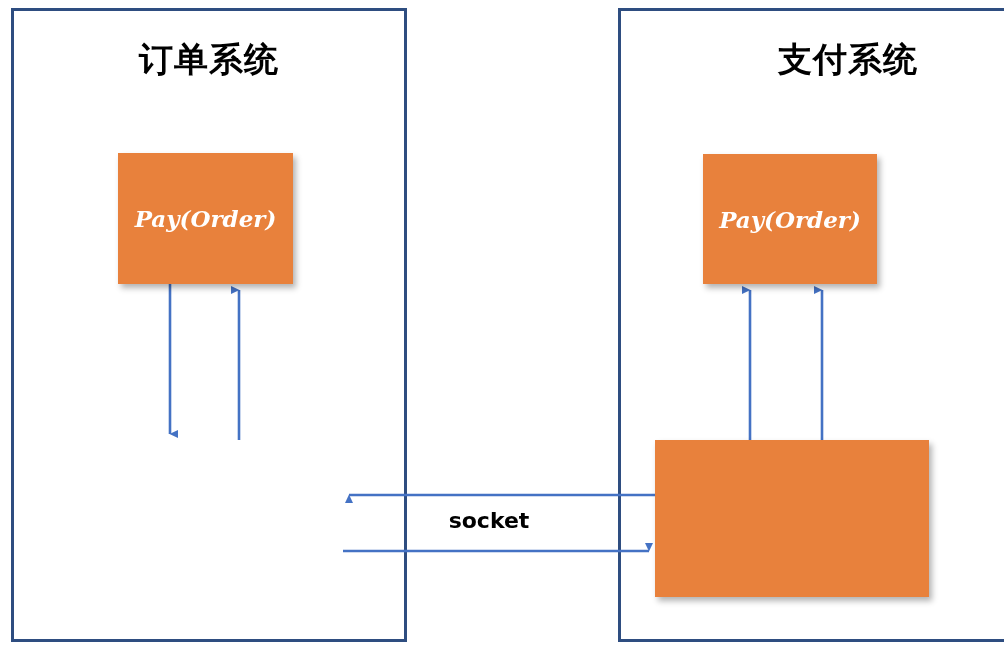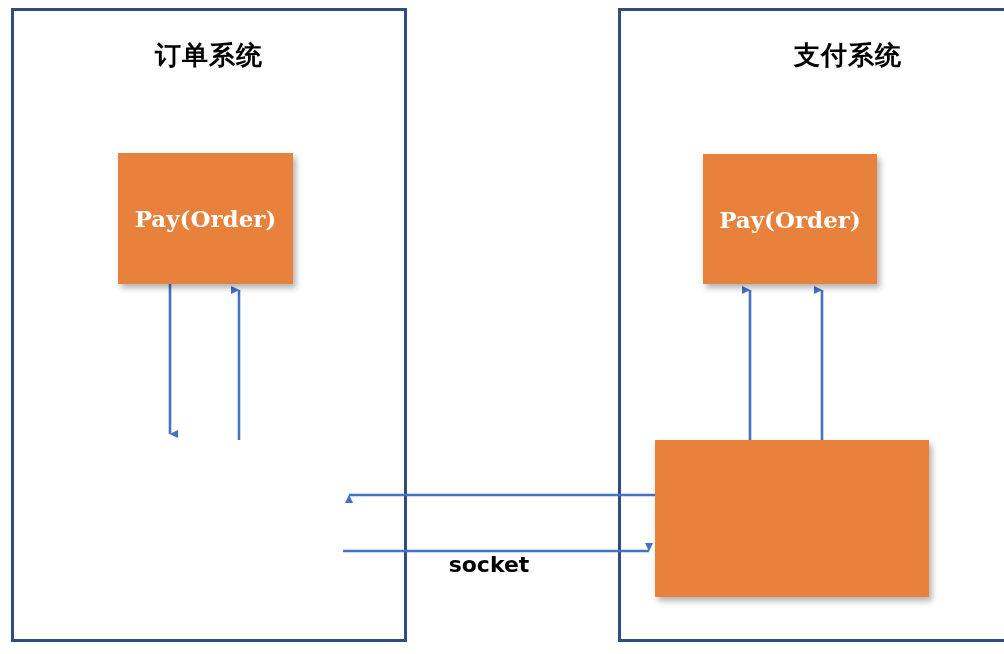--- a/index.html
+++ b/index.html
@@ -36,7 +36,7 @@
     width: 100%;
     text-align: center;
     font-family: "DejaVu Sans", "Liberation Sans", sans-serif;
-    font-size: 26px;
+    font-size: 34px;
     font-weight: bold;
     color: #000000;
     letter-spacing: 1px;

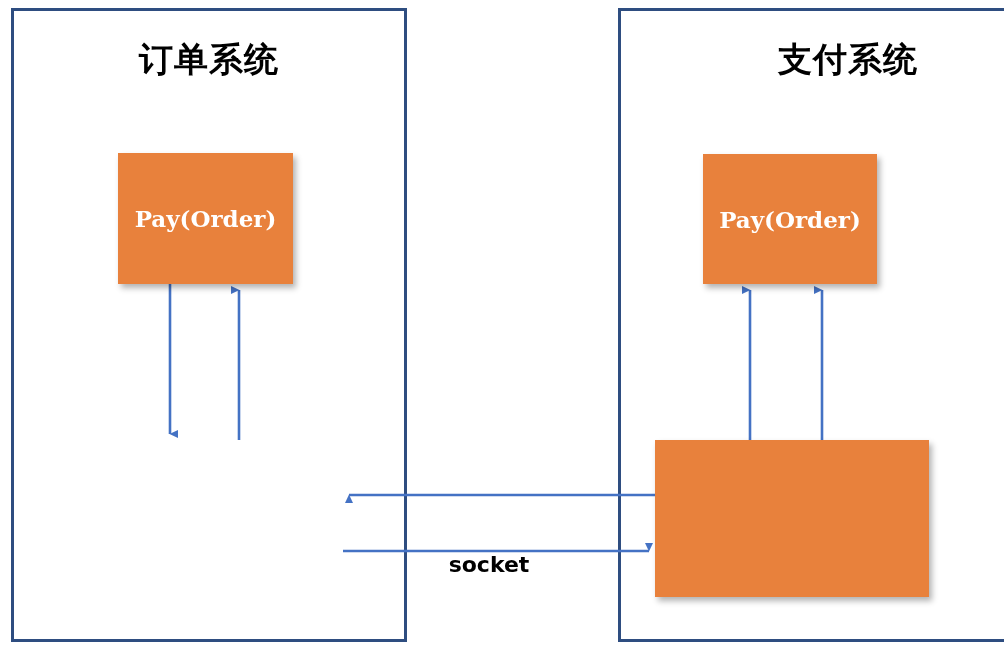--- a/index.html
+++ b/index.html
@@ -63,6 +63,7 @@
   .obox .line1, .obox .line2 {
     display: block;
     white-space: nowrap;
+    font-style: italic;
   }
 
   #box-pay-left  { left: 118px; top: 153px; width: 175px; height: 131px; font-size: 23px; }

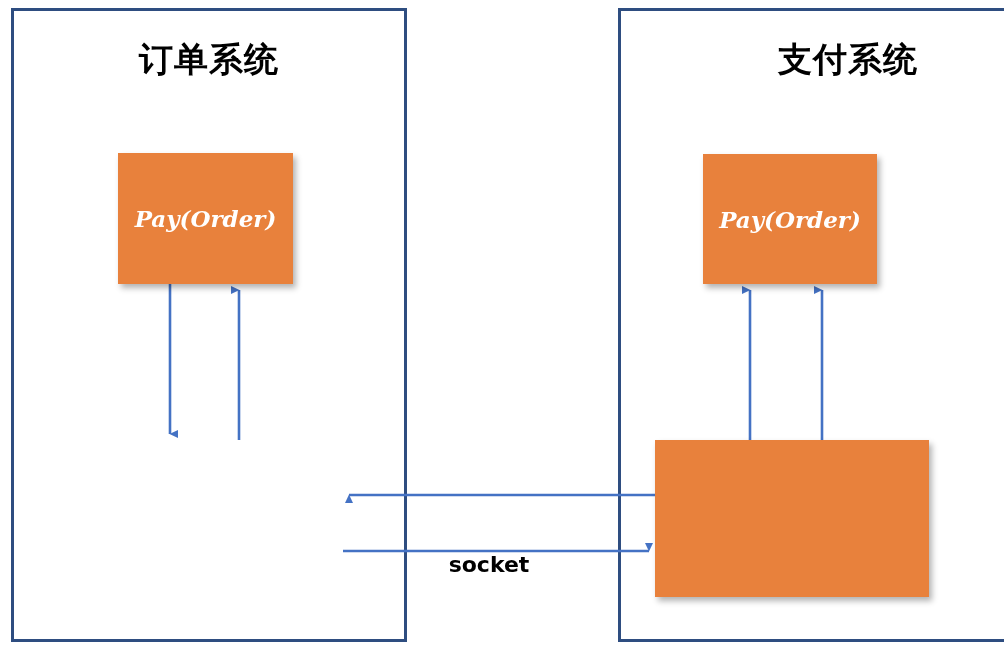--- a/index.html
+++ b/index.html
@@ -97,7 +97,6 @@
     color: #000000;
     z-index: 4;
     white-space: nowrap;
-    margin-top: 44px;
   }
 </style>
 </head>

